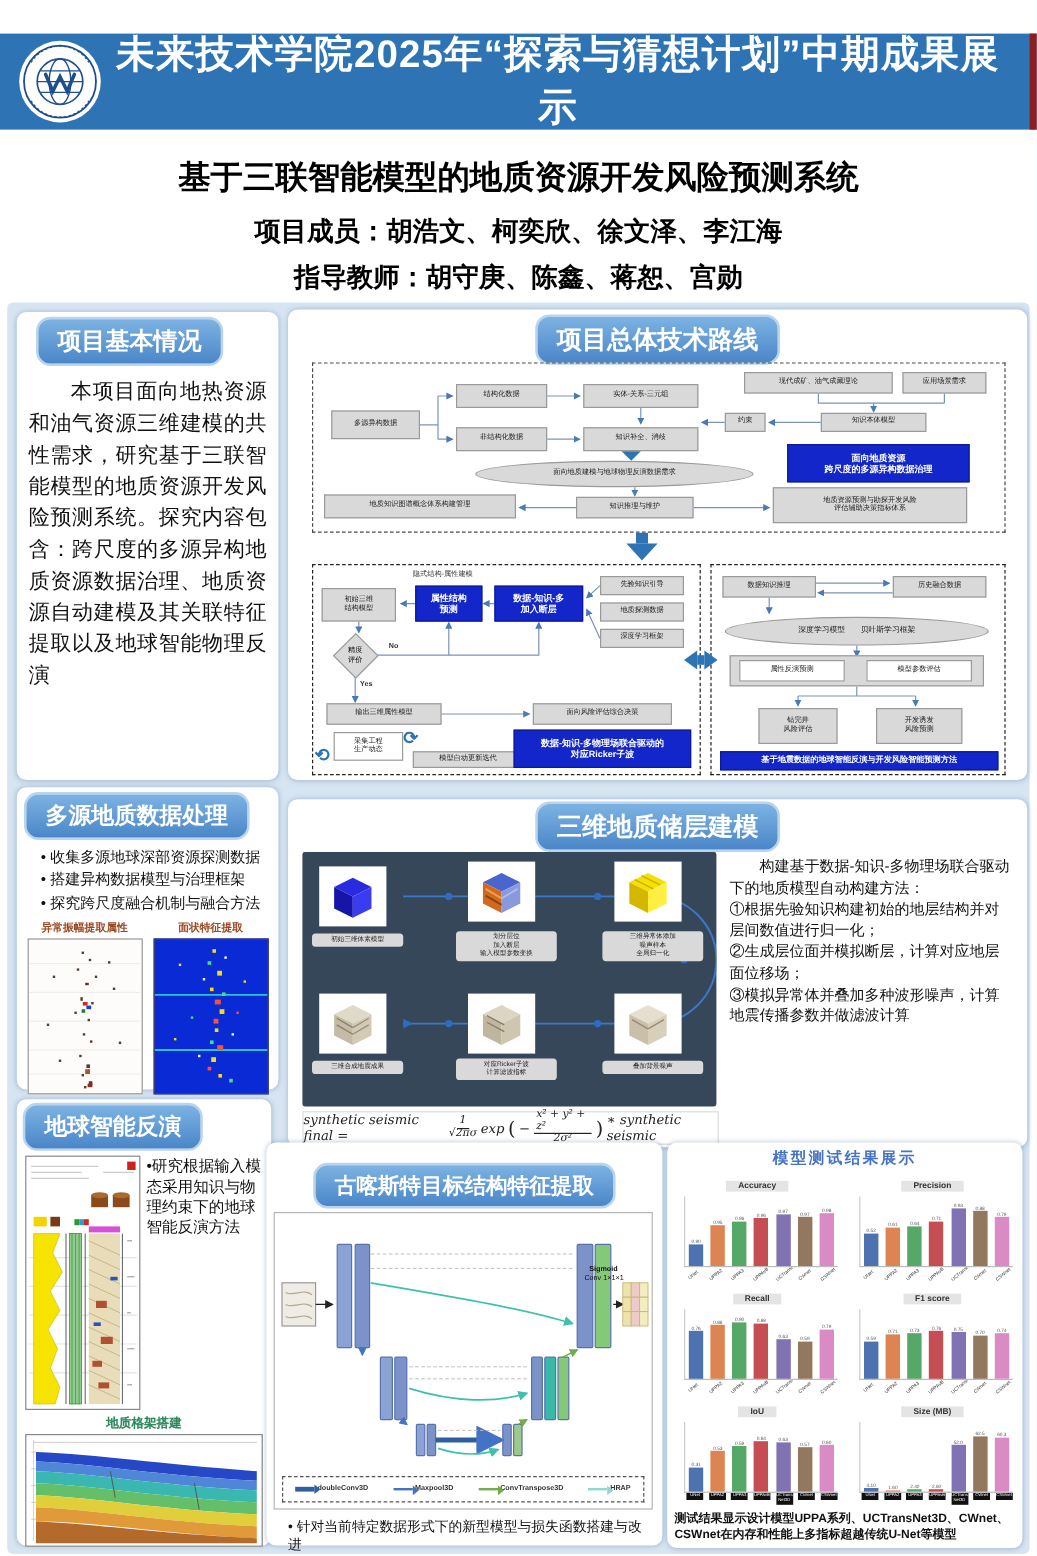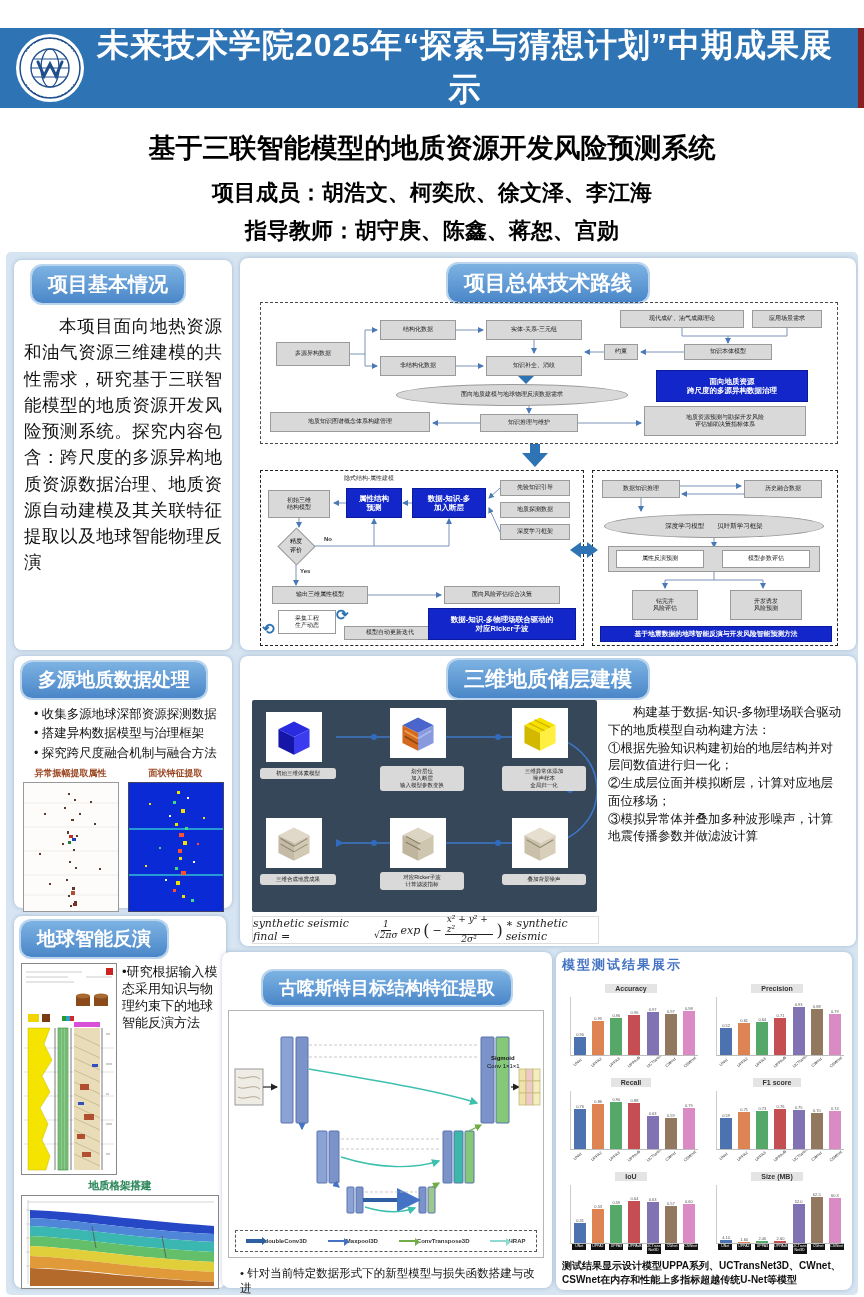--- a/index.html
+++ b/index.html
@@ -53,7 +53,7 @@
   .img-col{width:97px;text-align:center;}
   .img-cap{font-size:9px;font-weight:bold;color:#9c4722;margin-bottom:2px;}
   
-  #card4{left:234px;top:404px;width:616px;height:290px;}
+  #card4{left:234px;top:414px;width:616px;height:290px;}
   #card4 .pill{font-size:21px;}
   #card4 .pill-row{margin-top:4px;}
   .res-panel{position:absolute;left:12px;top:44px;width:345px;height:212px;background:#37475a;border-radius:2px;}

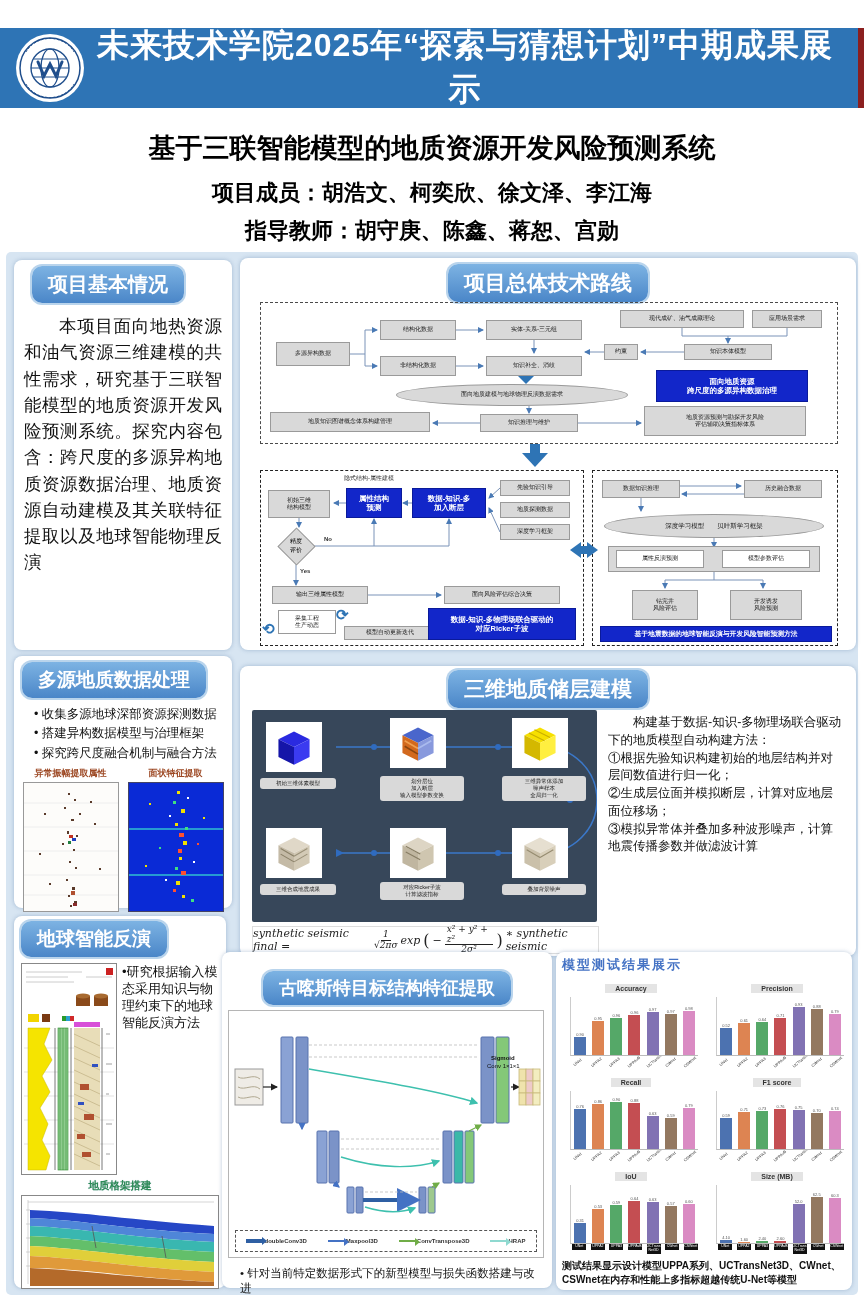--- a/index.html
+++ b/index.html
@@ -83,7 +83,7 @@
   #card6 .bullets li{font-size:11.5px;}
   
   #card7{left:550px;top:700px;width:296px;height:338px;padding:4px 6px;box-sizing:border-box;}
-  .results-title{color:#4472c4;font-weight:bold;font-size:13px;letter-spacing:2px;}
+  .results-title{text-align:center;color:#4472c4;font-weight:bold;font-size:13px;letter-spacing:2px;}
   .chart-grid{display:grid;grid-template-columns:1fr 1fr;gap:4px 8px;margin-top:3px;}
   .mini-chart{height:90px;position:relative;}
   .chart-title{text-align:center;}

